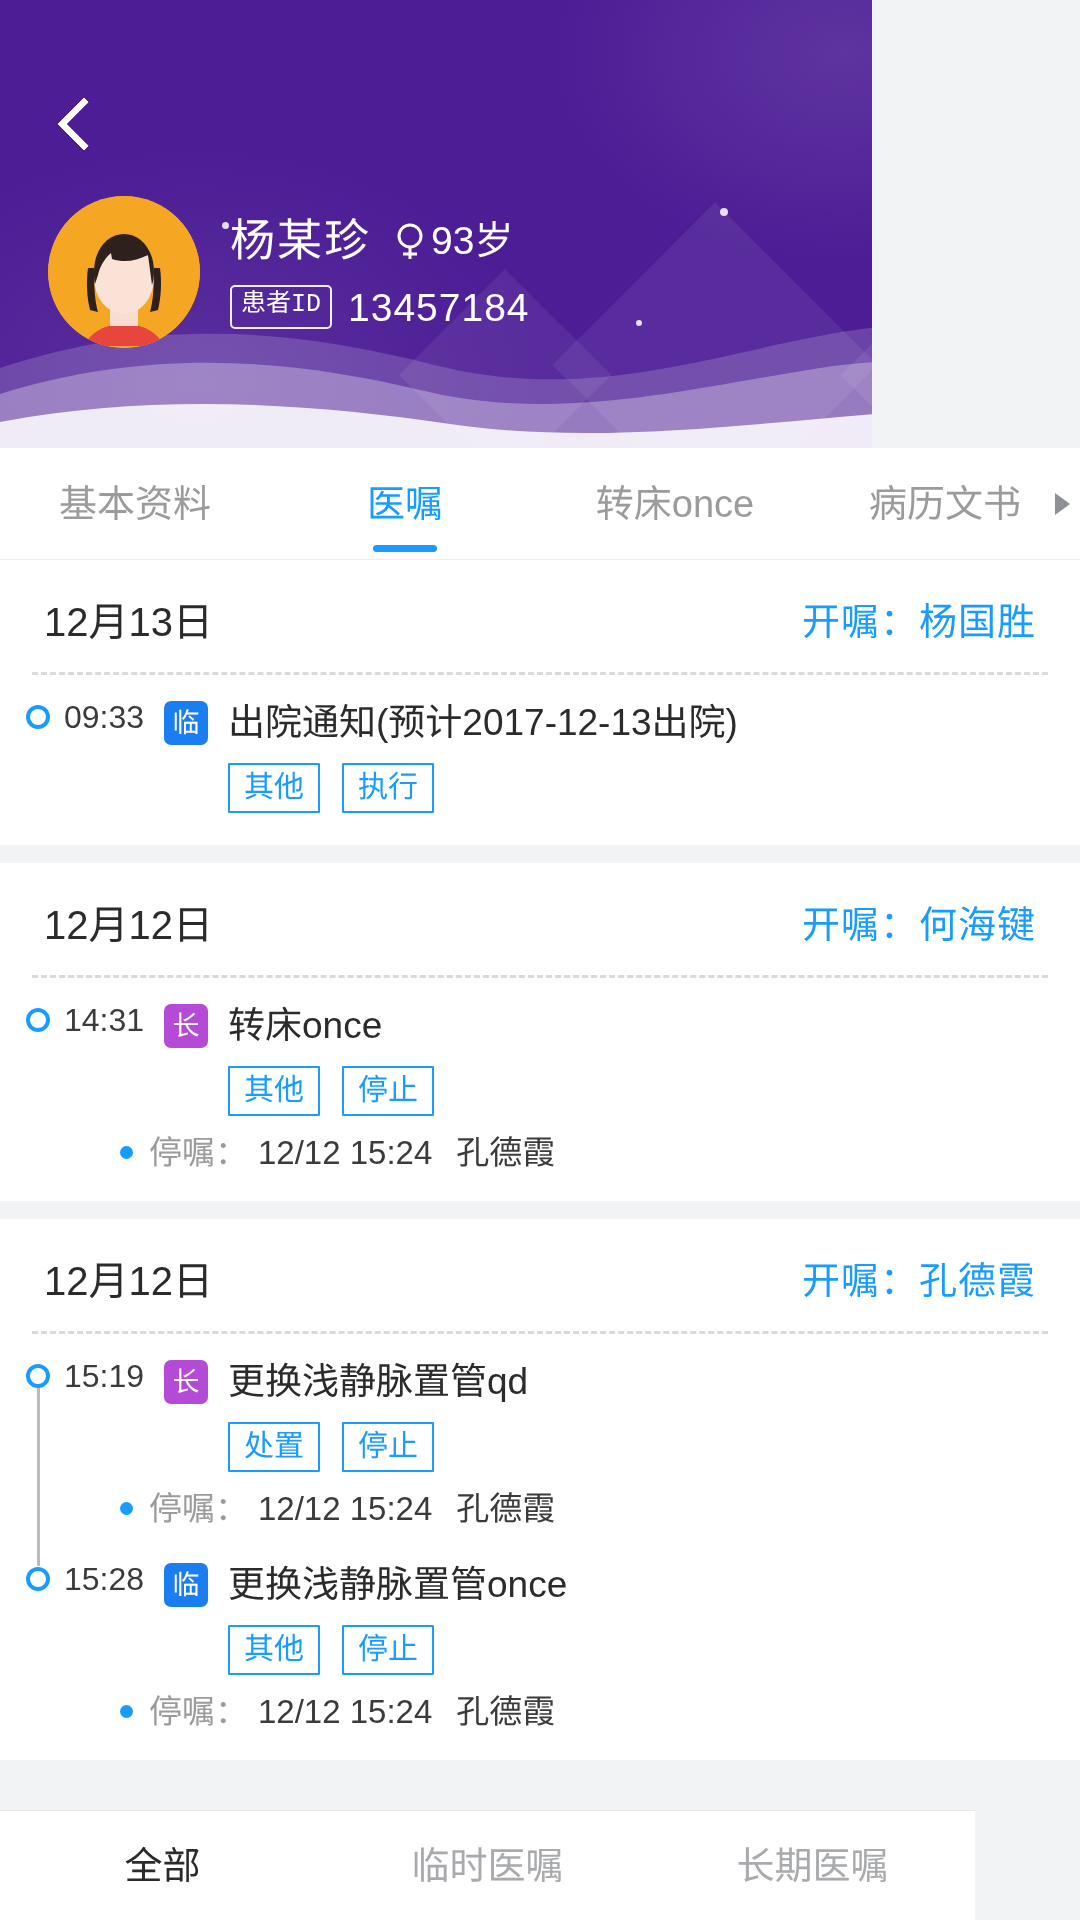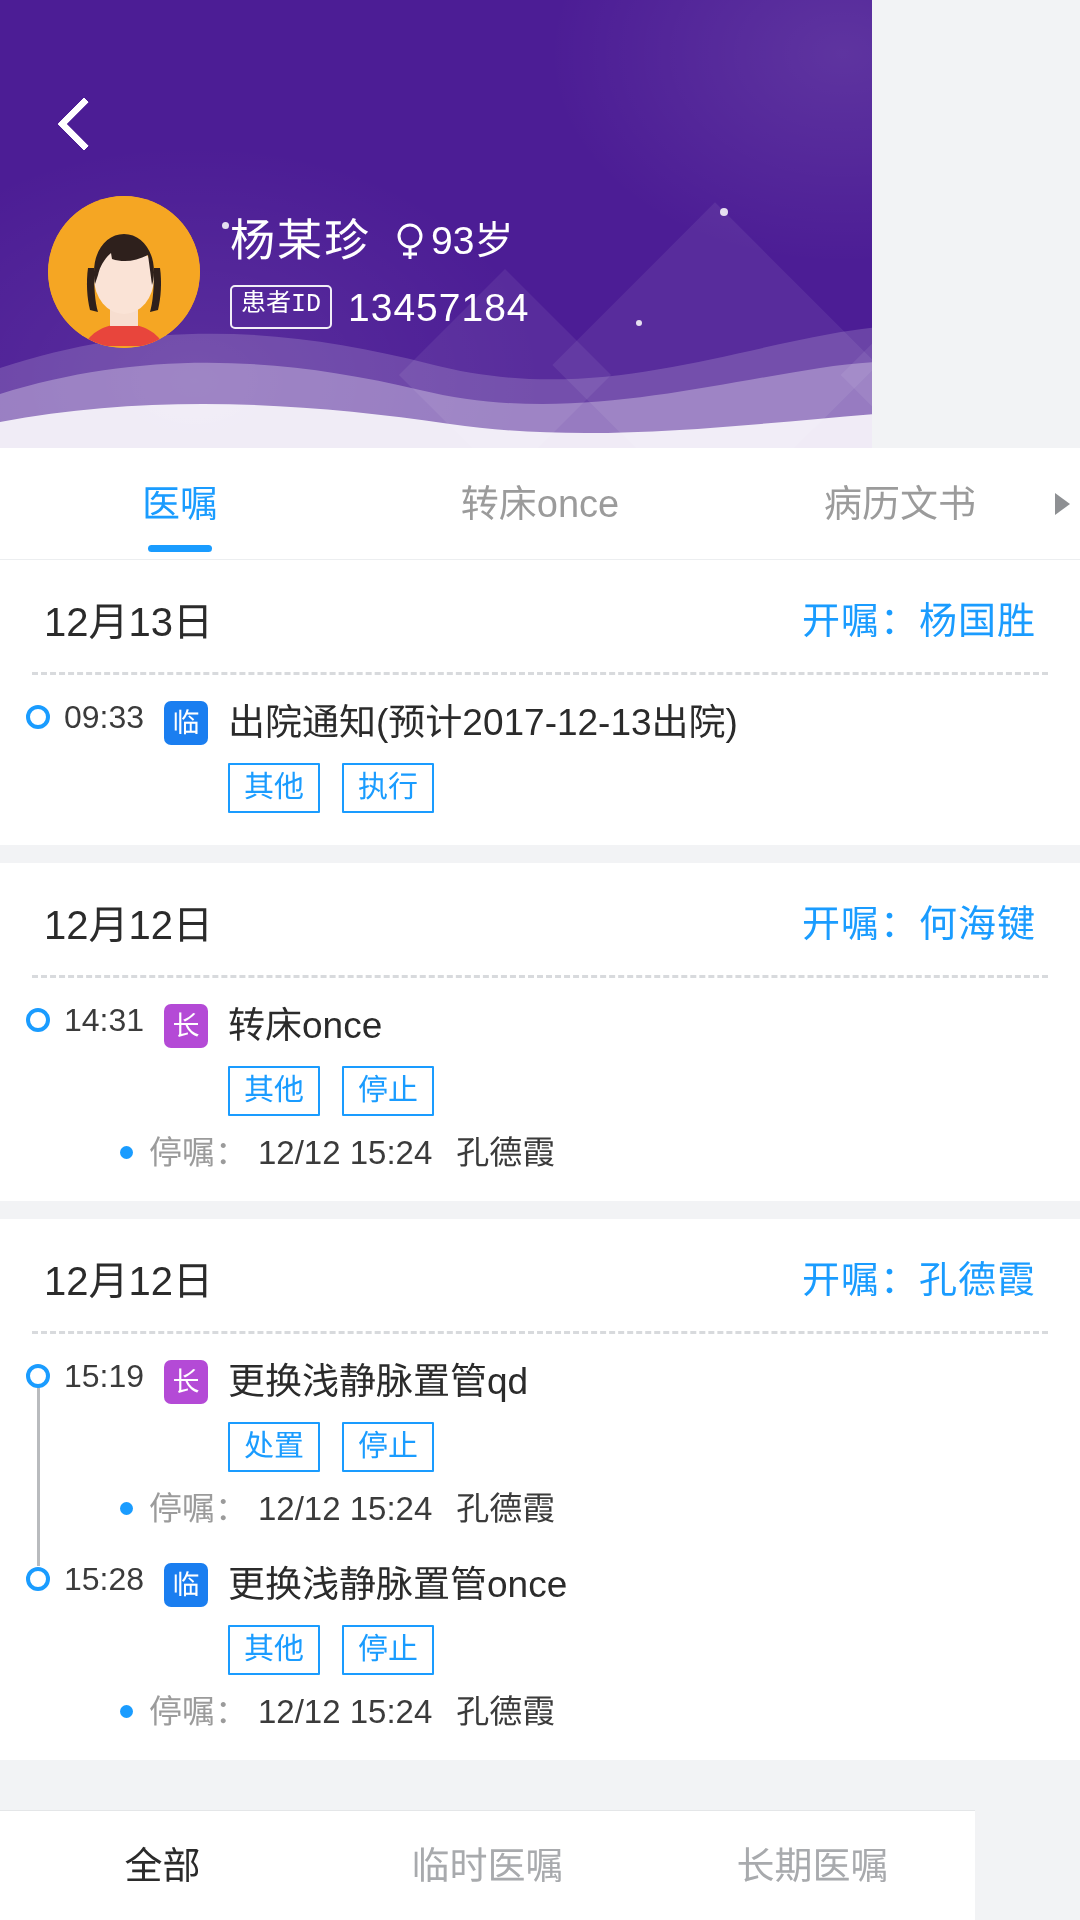--- a/index.html
+++ b/index.html
@@ -252,6 +252,10 @@
   </div>
 
   <div class="tabbar">
+    <div class="tab">
+      <span class="tab-label">基本资料</span>
+
+    </div>
     <div class="tab active">
       <span class="tab-label">医嘱</span>
       <span class="tab-underline"></span>

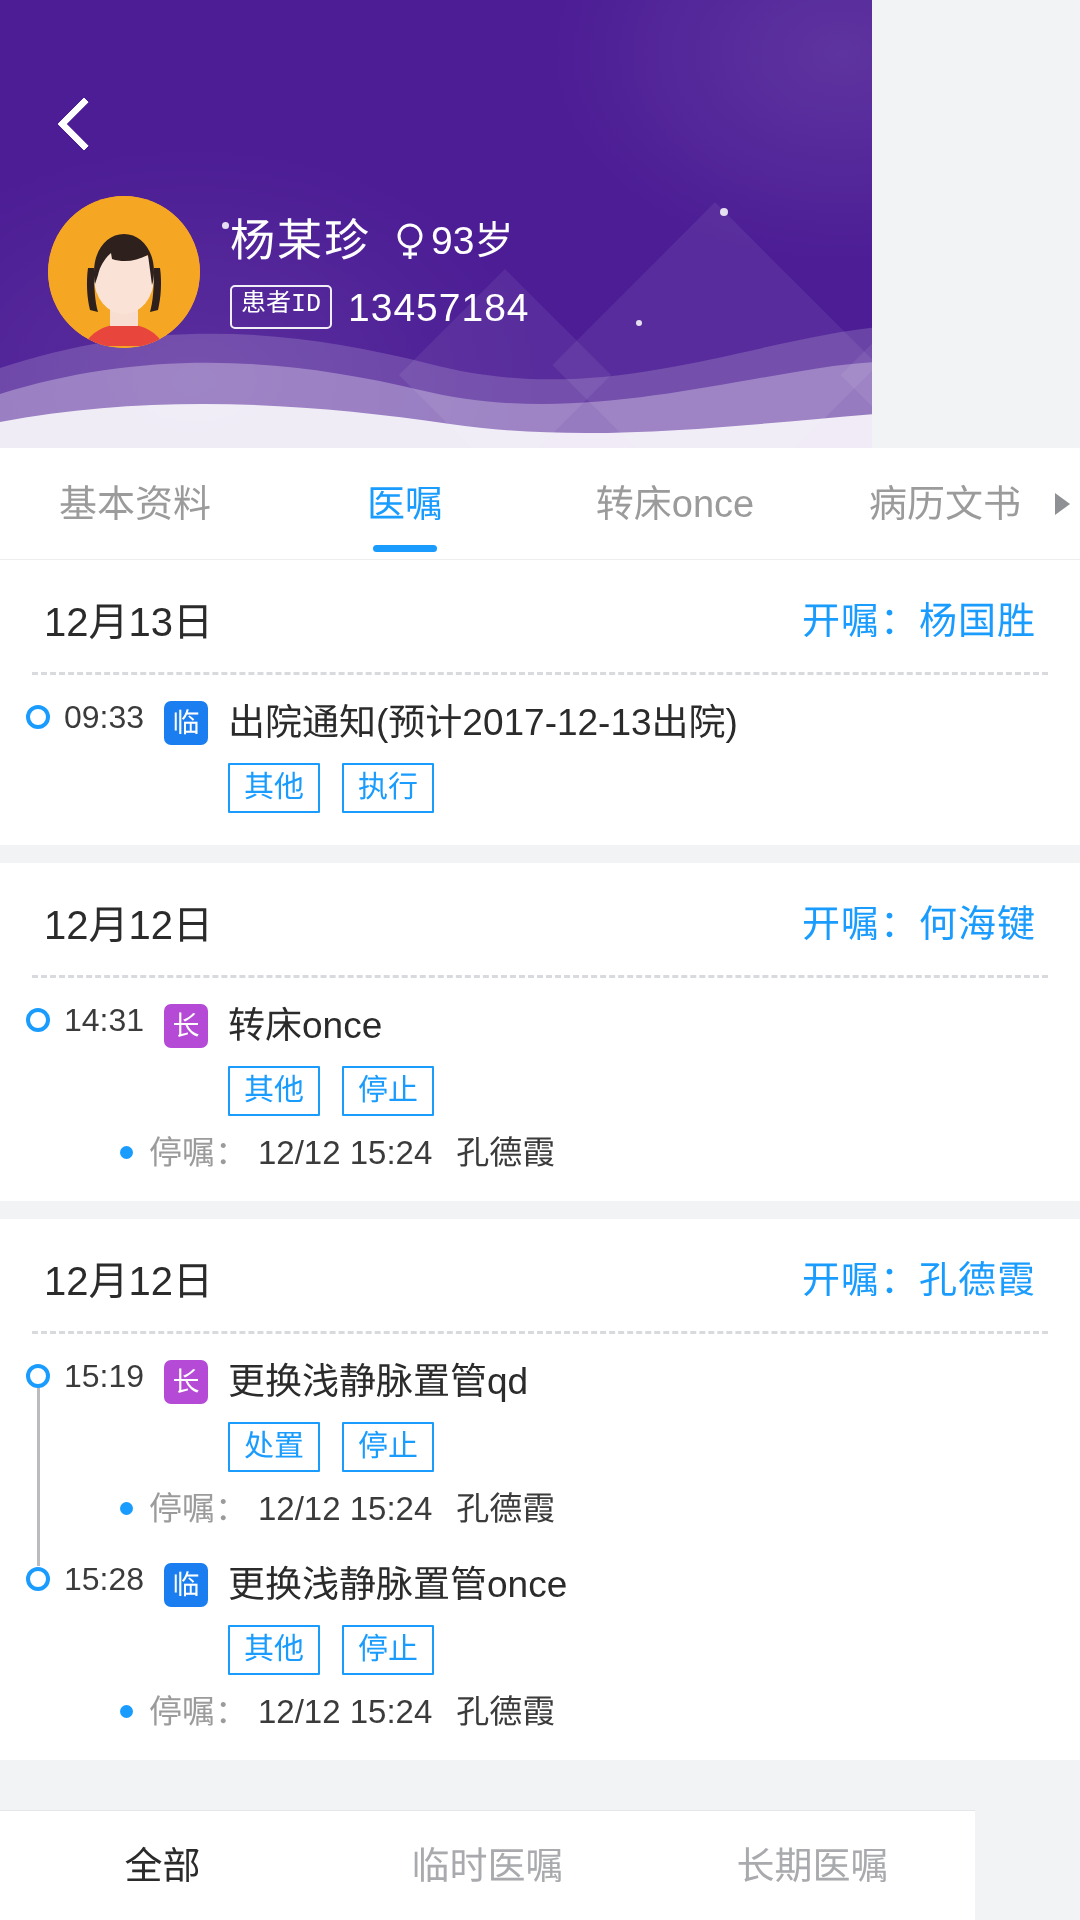--- a/index.html
+++ b/index.html
@@ -118,7 +118,7 @@
   }
   .card { background:#ffffff; margin-bottom:18px; padding:0 0 8px; }
   .card-head {
-    display:flex; align-items:flex-start; justify-content:space-between;
+    display:flex; align-items:center; justify-content:space-between;
     padding:42px 44px 30px;
   }
   .card-date { font-size:40px; color:#2b2b2b; line-height:1; }

